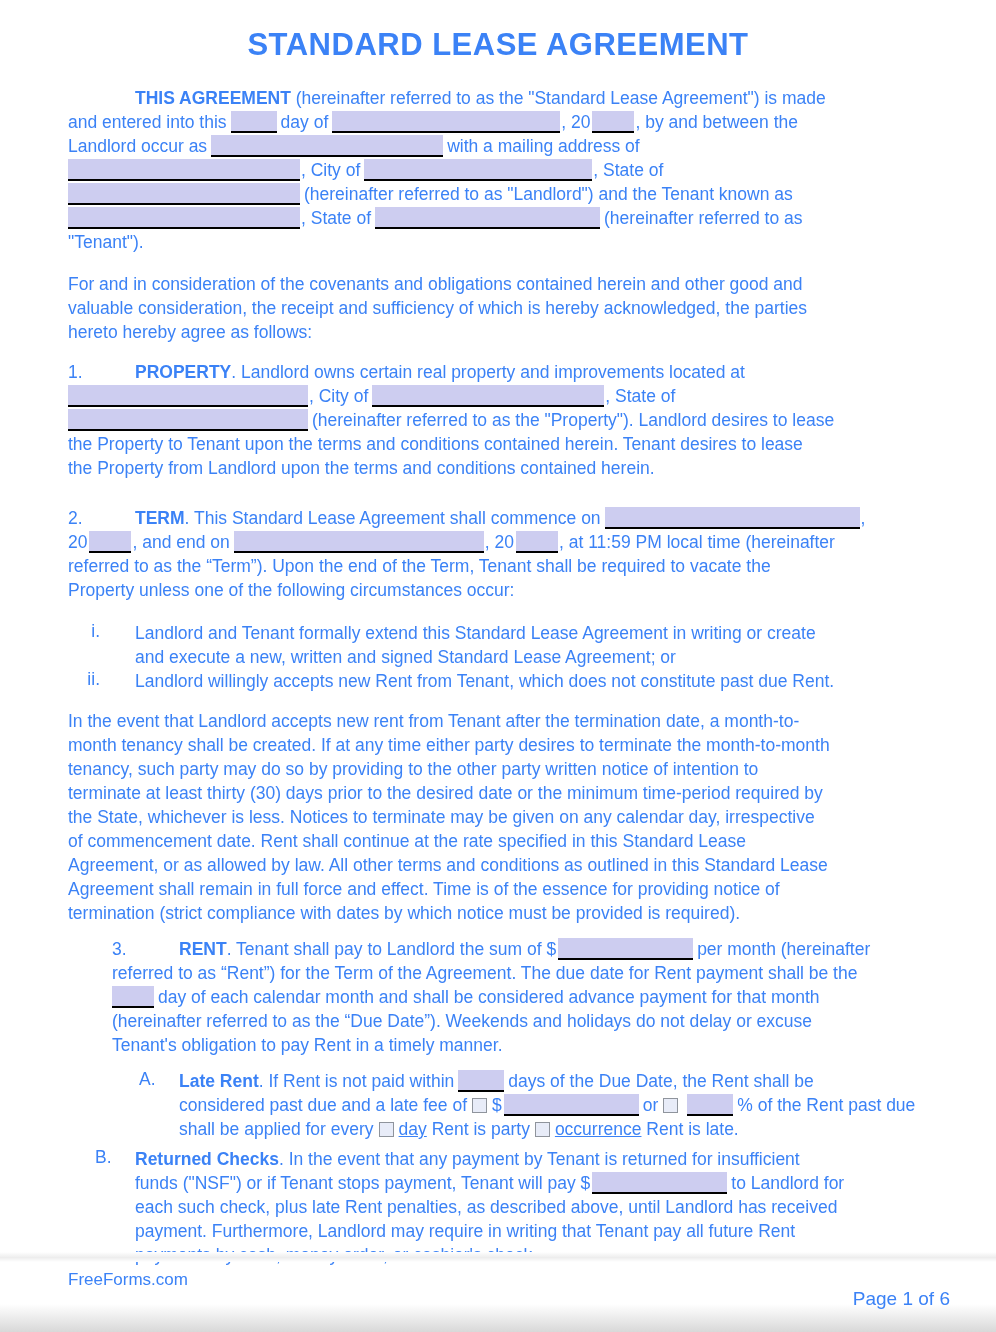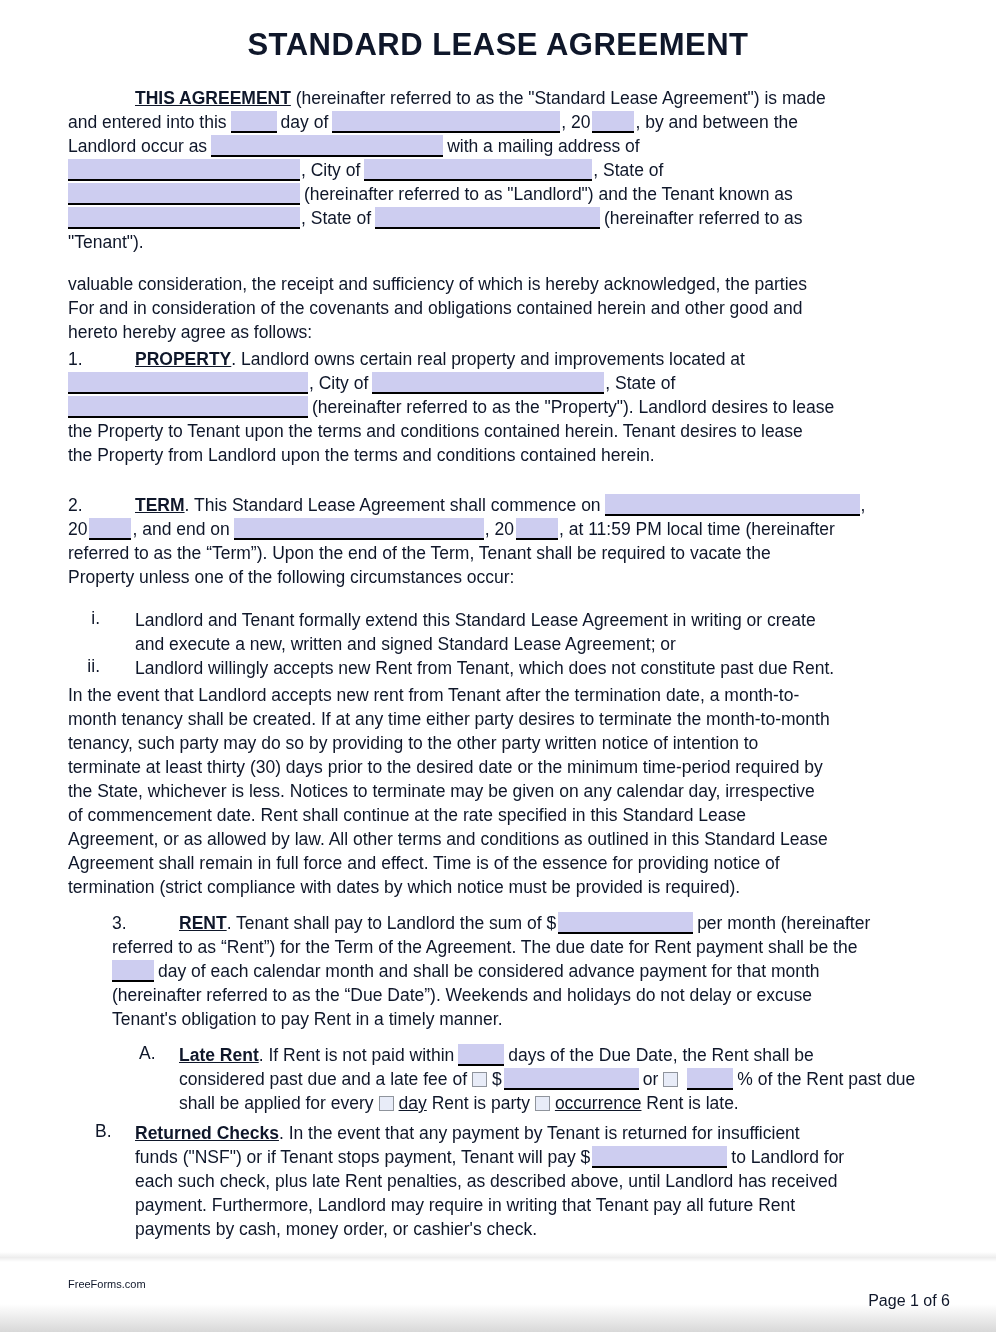--- a/index.html
+++ b/index.html
@@ -10,7 +10,7 @@
     overflow:hidden;
     font-family:"Liberation Sans","DejaVu Sans",sans-serif;
     font-size:17.5px;
-    color:#0f172a;
+    color:#3b82f6;
   }
   .title{
     margin:27px 0 23px;

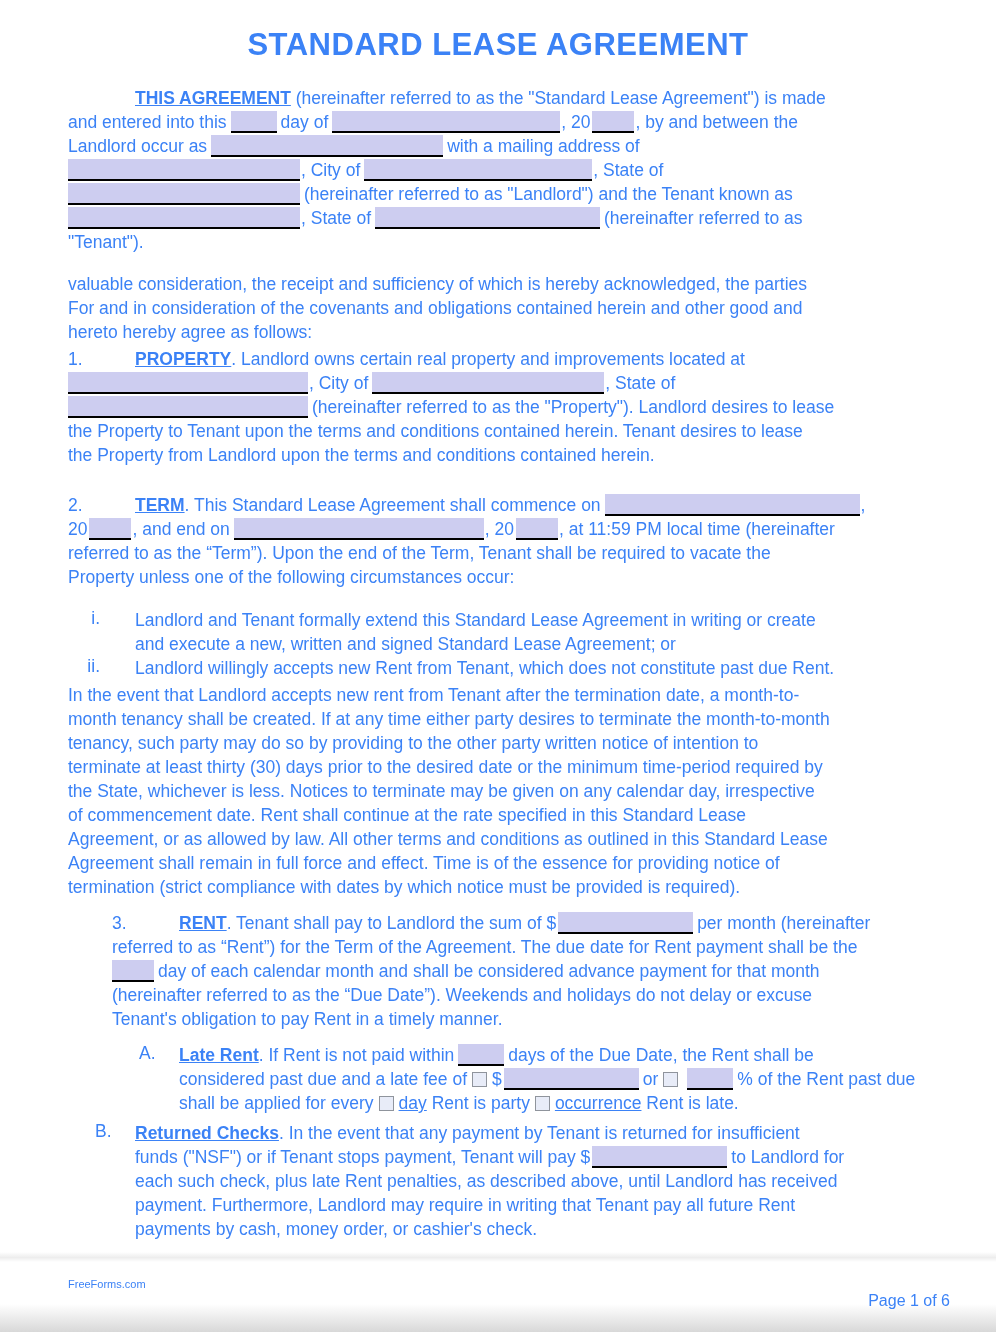--- a/index.html
+++ b/index.html
@@ -26,7 +26,7 @@
   .block{margin:0;}
   .mt18{margin-top:18px;} .mt16{margin-top:3px;} .mt10{margin-top:26px;}
   .mt19{margin-top:19px;} .mt12{margin-top:12px;margin-left:44px;} .mt6{margin-top:6px;}
-  b{font-weight:bold;text-decoration:underline;}
+  b{font-weight:bold;}
   .secnum{display:inline-block;width:67px;}
   .li,.ab{position:relative;padding-left:67px;}
   .li .marker{position:absolute;left:0;width:32px;text-align:right;}

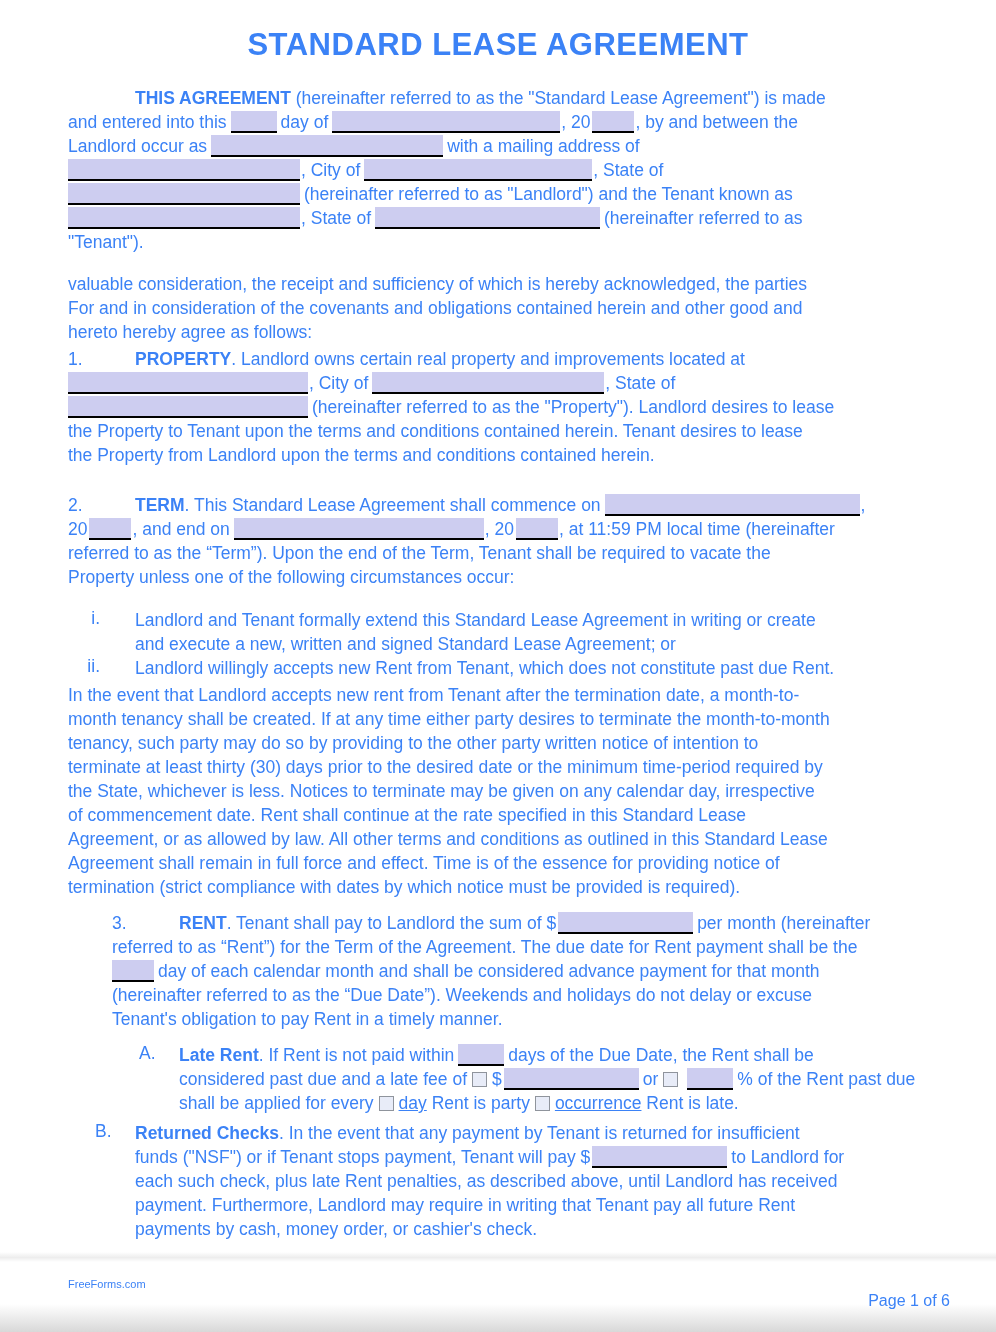--- a/index.html
+++ b/index.html
@@ -79,8 +79,8 @@
     </div>
 
     <div class="block mt18">
+      <div class="ln">For and in consideration of the covenants and obligations contained herein and other good and</div>
       <div class="ln">valuable consideration, the receipt and sufficiency of which is hereby acknowledged, the parties</div>
-      <div class="ln">For and in consideration of the covenants and obligations contained herein and other good and</div>
       <div class="ln">hereto hereby agree as follows:</div>
     </div>
 

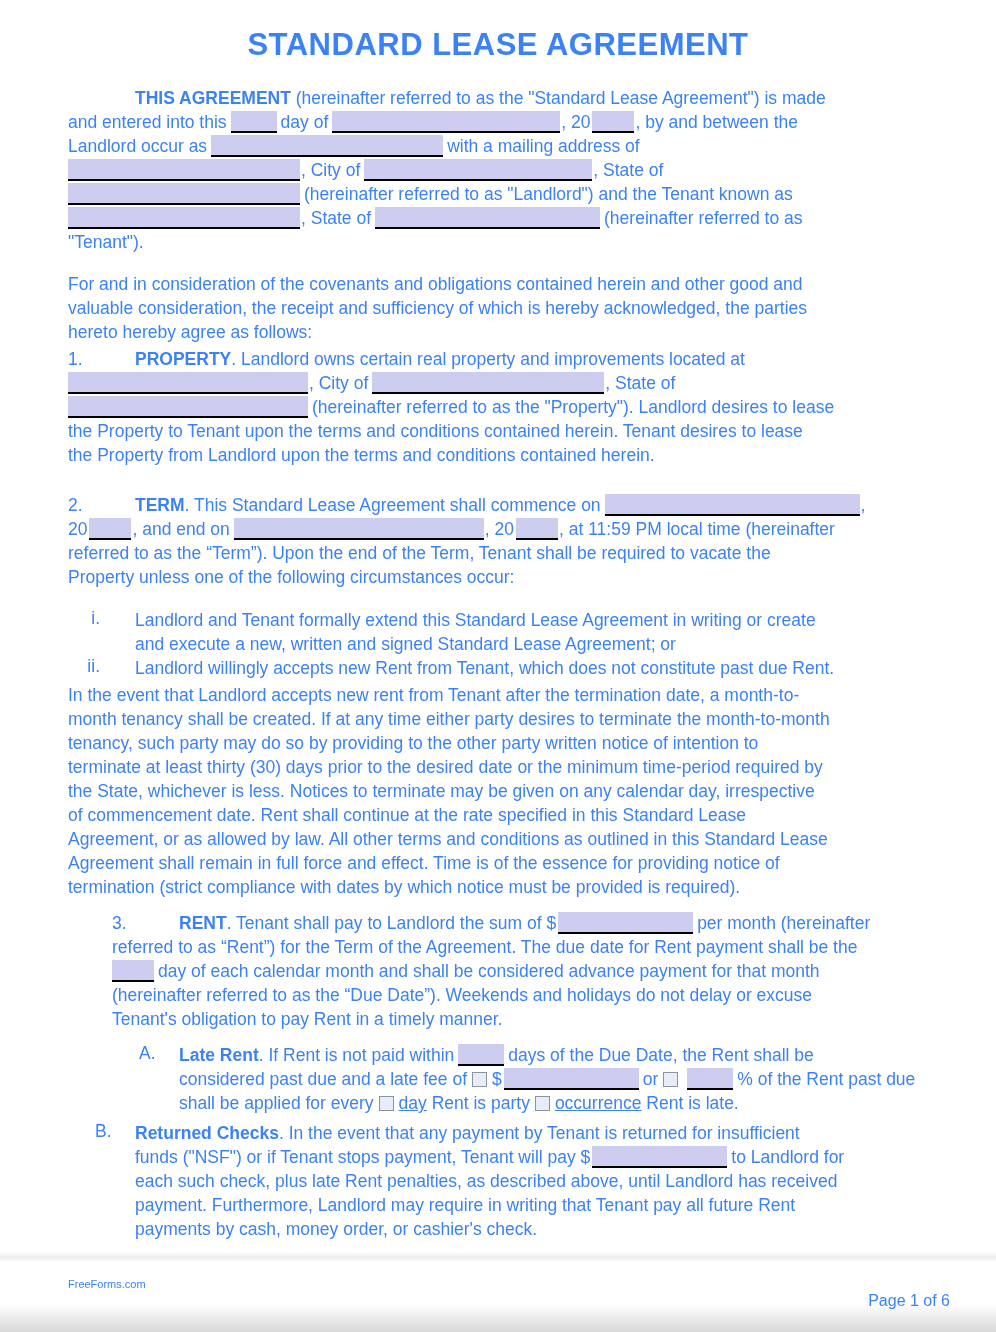--- a/index.html
+++ b/index.html
@@ -24,7 +24,7 @@
   .ln{height:24px;line-height:24px;white-space:nowrap;}
   .ind1{padding-left:67px;}
   .block{margin:0;}
-  .mt18{margin-top:18px;} .mt16{margin-top:3px;} .mt10{margin-top:26px;}
+  .mt18{margin-top:18px;} .mt16{margin-top:16px;} .mt10{margin-top:26px;}
   .mt19{margin-top:19px;} .mt12{margin-top:12px;margin-left:44px;} .mt6{margin-top:6px;}
   b{font-weight:bold;}
   .secnum{display:inline-block;width:67px;}

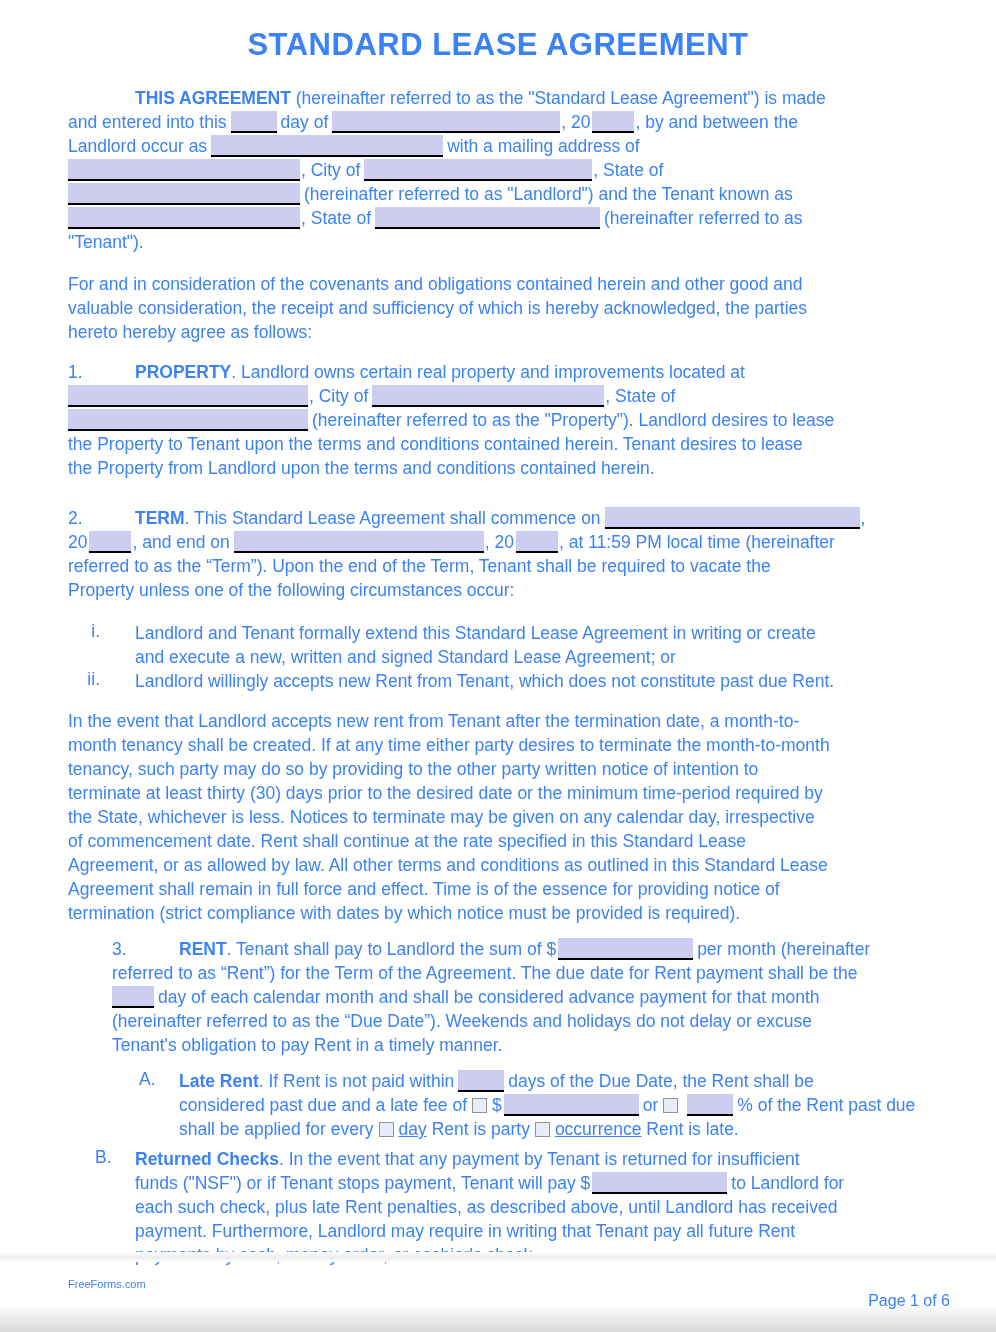--- a/index.html
+++ b/index.html
@@ -52,7 +52,7 @@
     margin:0 5px;
   }
   .ul{text-decoration:underline;}
-  .footer-brand{position:absolute;left:68px;bottom:42px;font-size:11px;}
+  .footer-brand{position:absolute;left:68px;bottom:42px;font-size:17px;}
   .footer-page{position:absolute;right:46px;bottom:22px;font-size:16px;}
   .edge-top{position:absolute;left:0;right:0;top:1252px;height:10px;
     background:linear-gradient(#fff,#ededed 55%,#fff);}

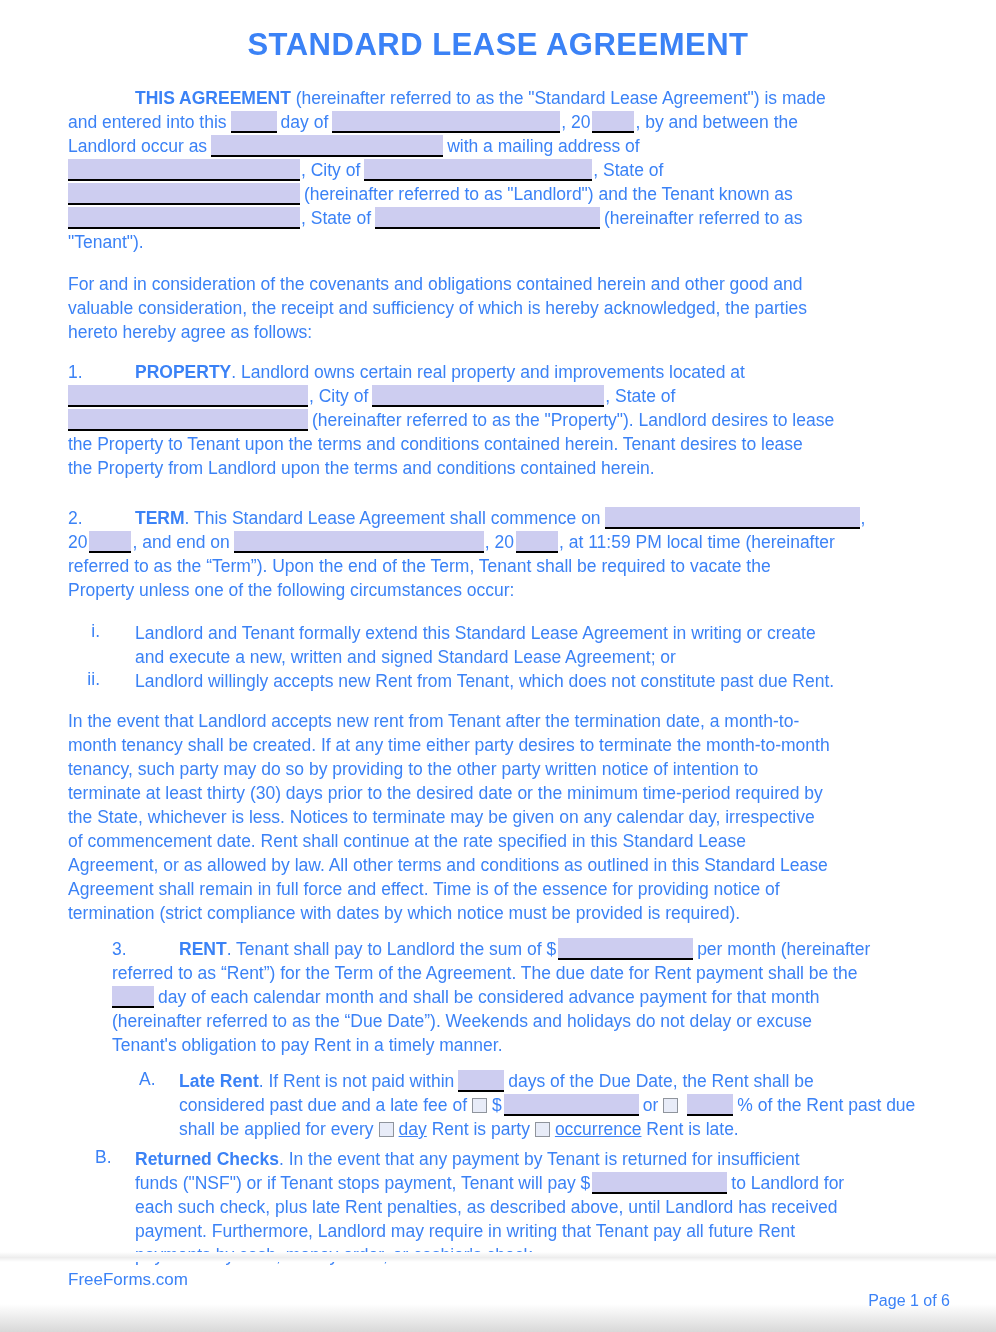--- a/index.html
+++ b/index.html
@@ -53,7 +53,7 @@
   }
   .ul{text-decoration:underline;}
   .footer-brand{position:absolute;left:68px;bottom:42px;font-size:17px;}
-  .footer-page{position:absolute;right:46px;bottom:22px;font-size:16px;}
+  .footer-page{position:absolute;right:46px;bottom:22px;font-size:19px;}
   .edge-top{position:absolute;left:0;right:0;top:1252px;height:10px;
     background:linear-gradient(#fff,#ededed 55%,#fff);}
   .edge-bottom{position:absolute;left:0;right:0;bottom:0;height:28px;

